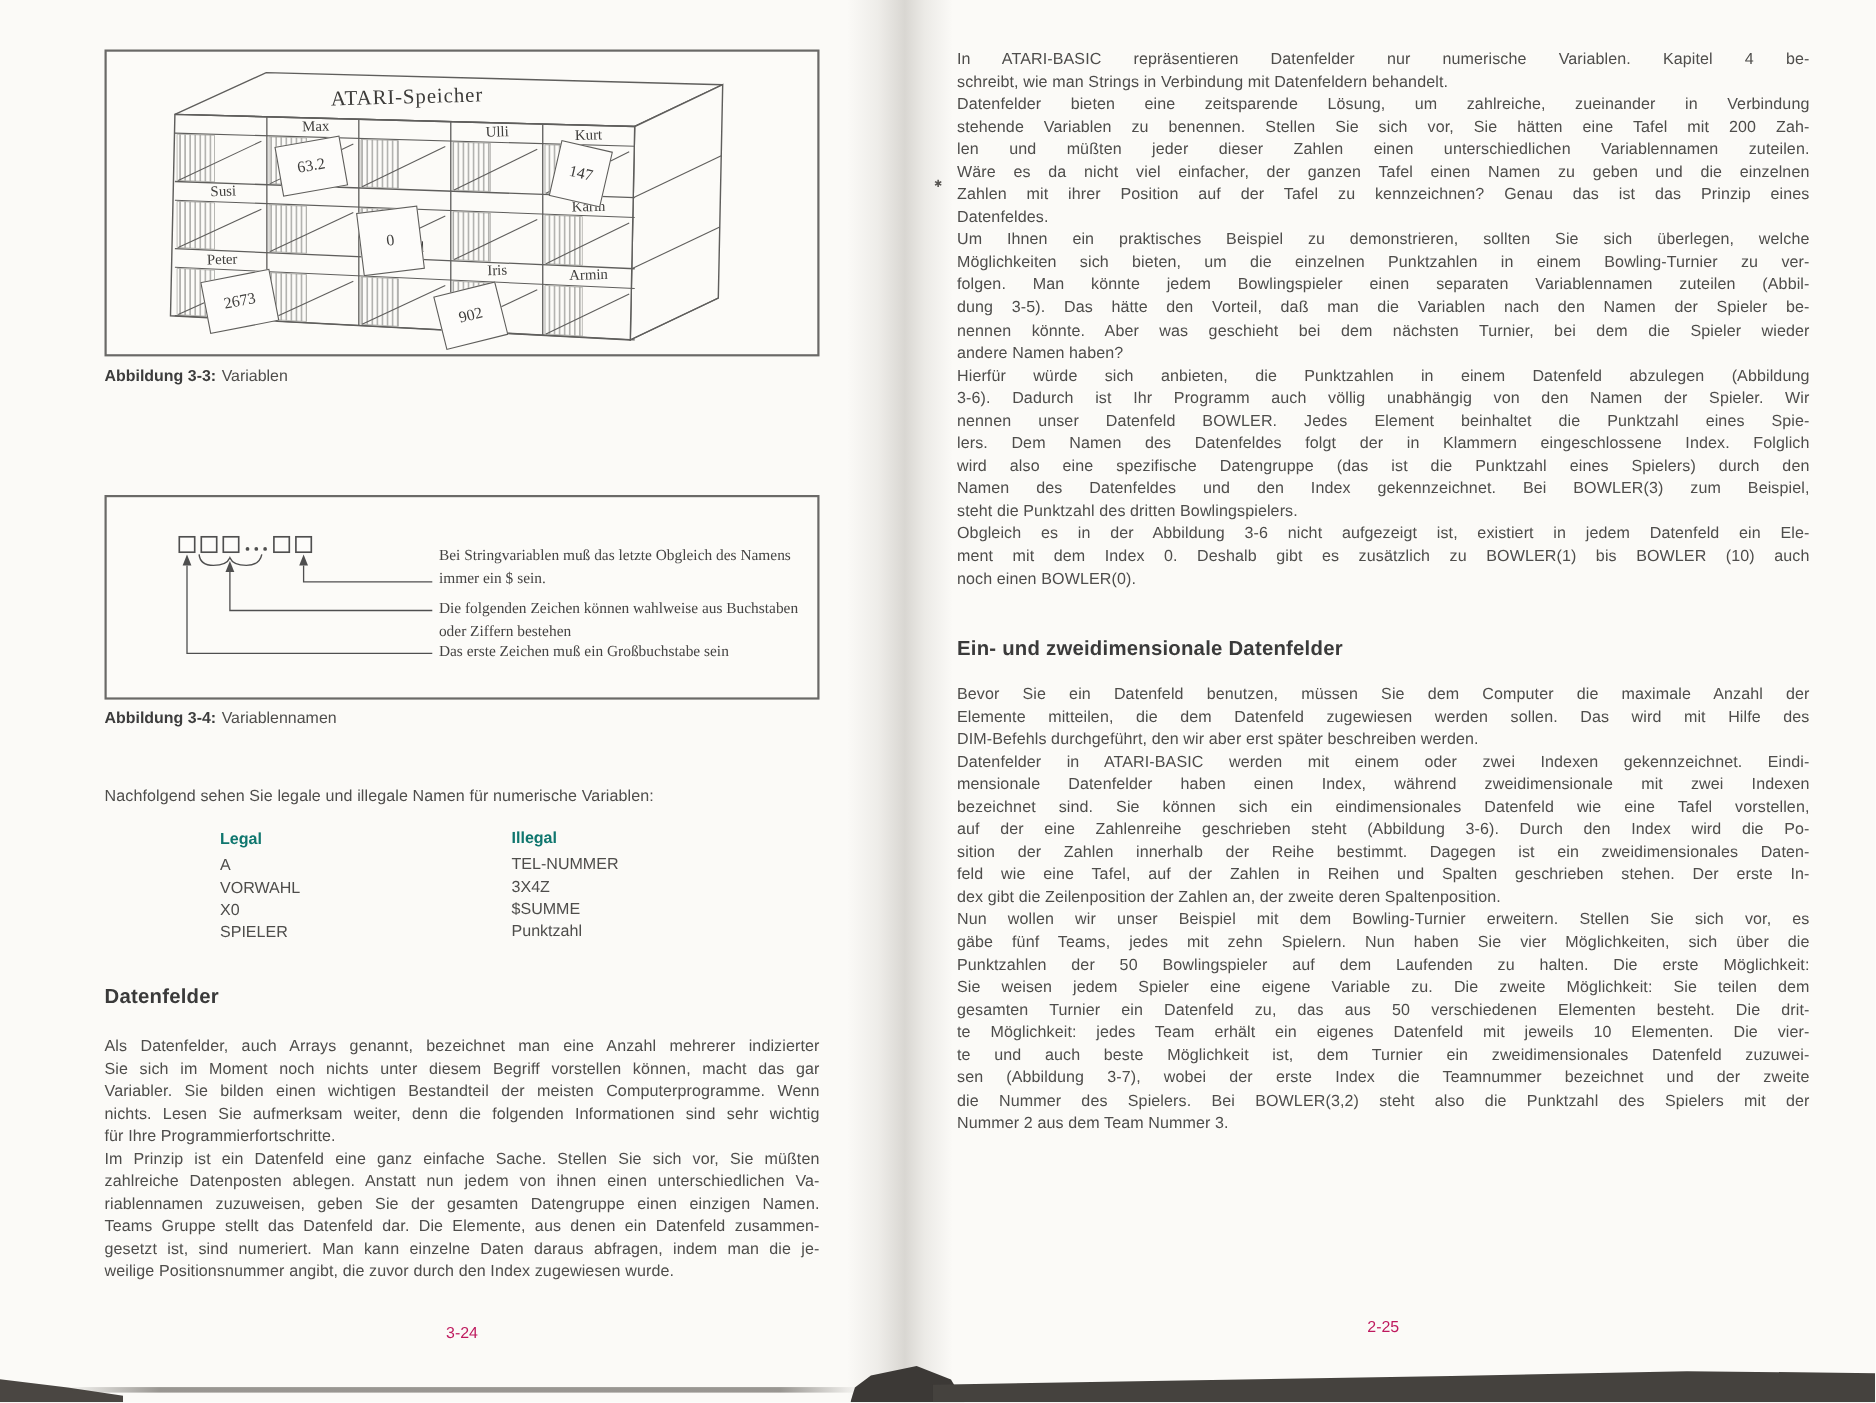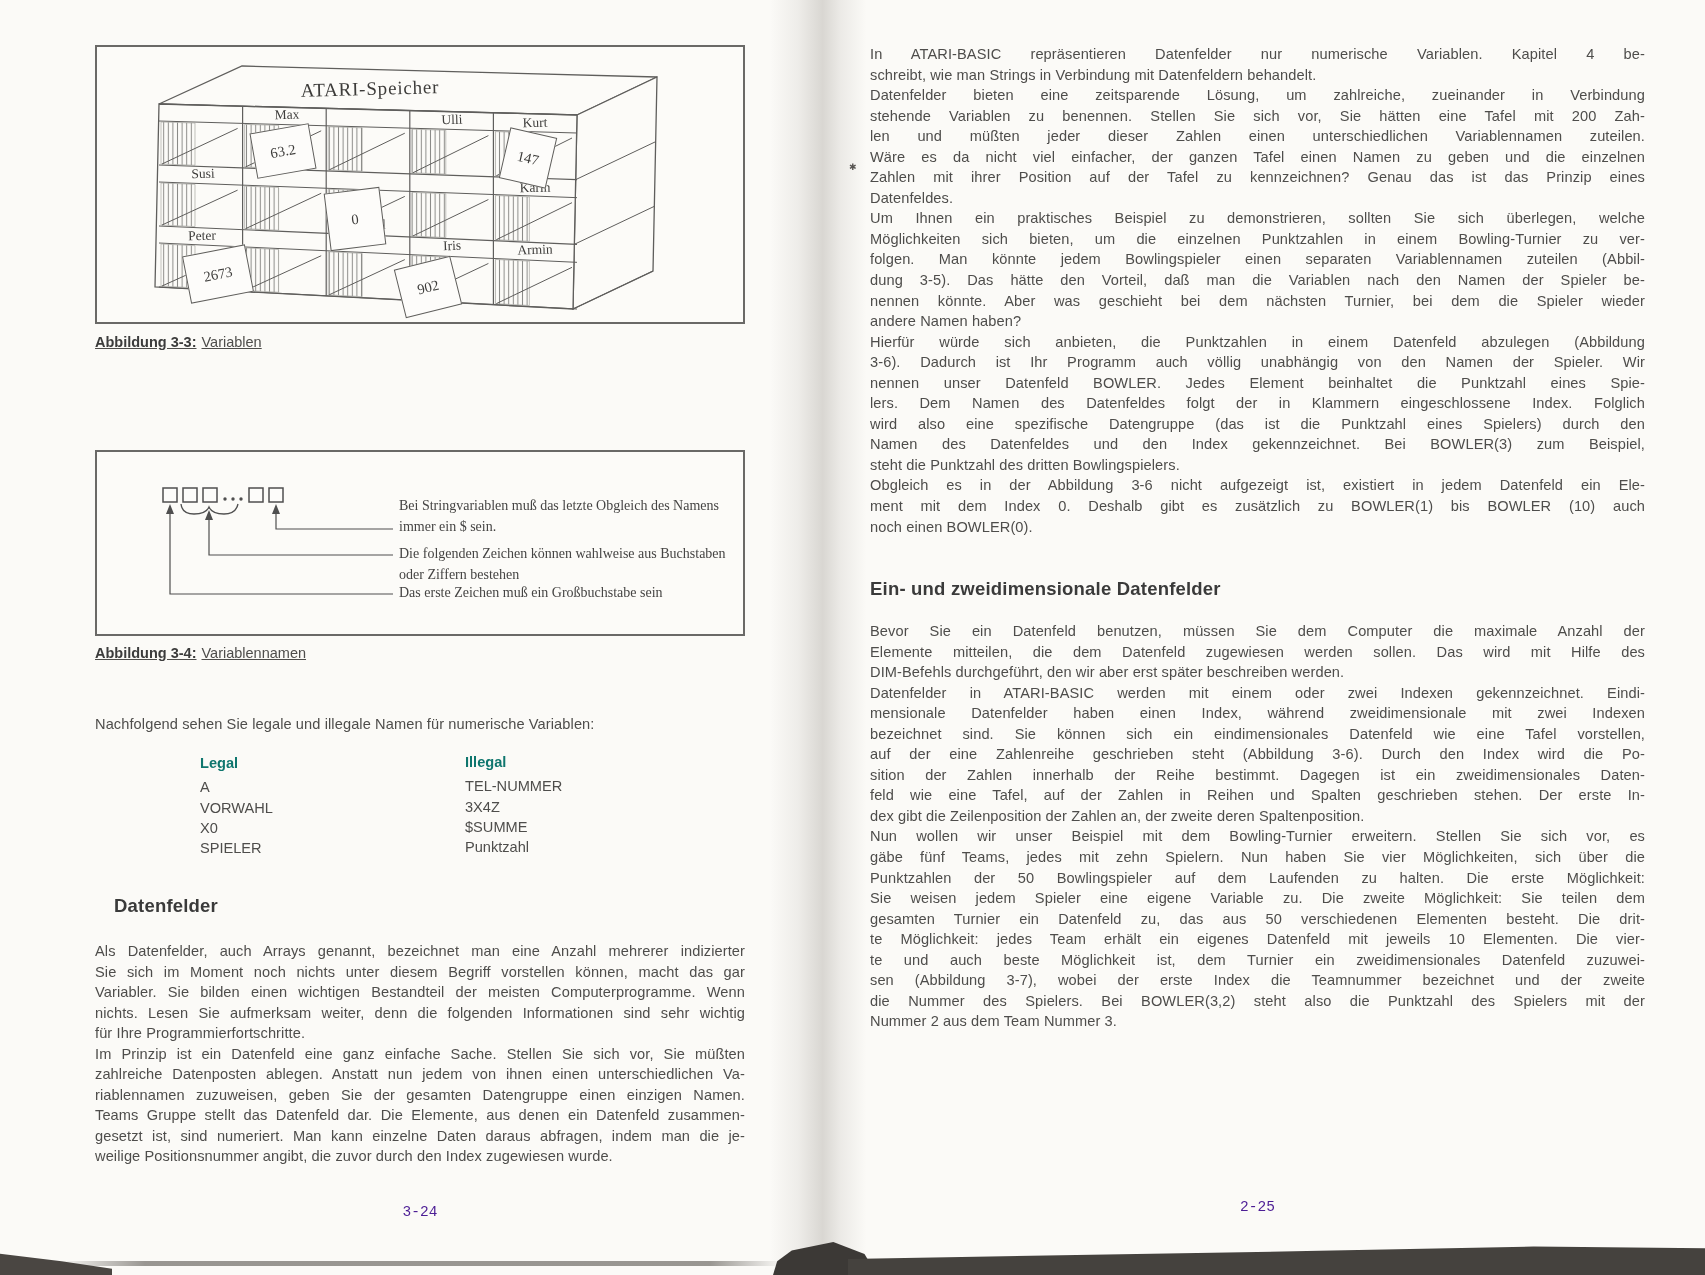--- a/index.html
+++ b/index.html
@@ -11,7 +11,7 @@
   .pline.last{text-align-last:left;}
   .plain .pline{text-align:left;text-align-last:auto;}
   .heading{position:absolute;font-size:18.5px;font-weight:bold;color:#3a3a3a;letter-spacing:.2px;}
-  .caption{position:absolute;font-size:14.5px;color:#4e4d4b;text-decoration:underline;}
+  .caption{position:absolute;font-size:14.5px;color:#4e4d4b;}
   .caption b{color:#3c3c3c;margin-right:5px;}
   .pagenum{position:absolute;font-size:14.5px;color:#4c1d95;text-align:center;font-family:Liberation Mono, monospace;}
   

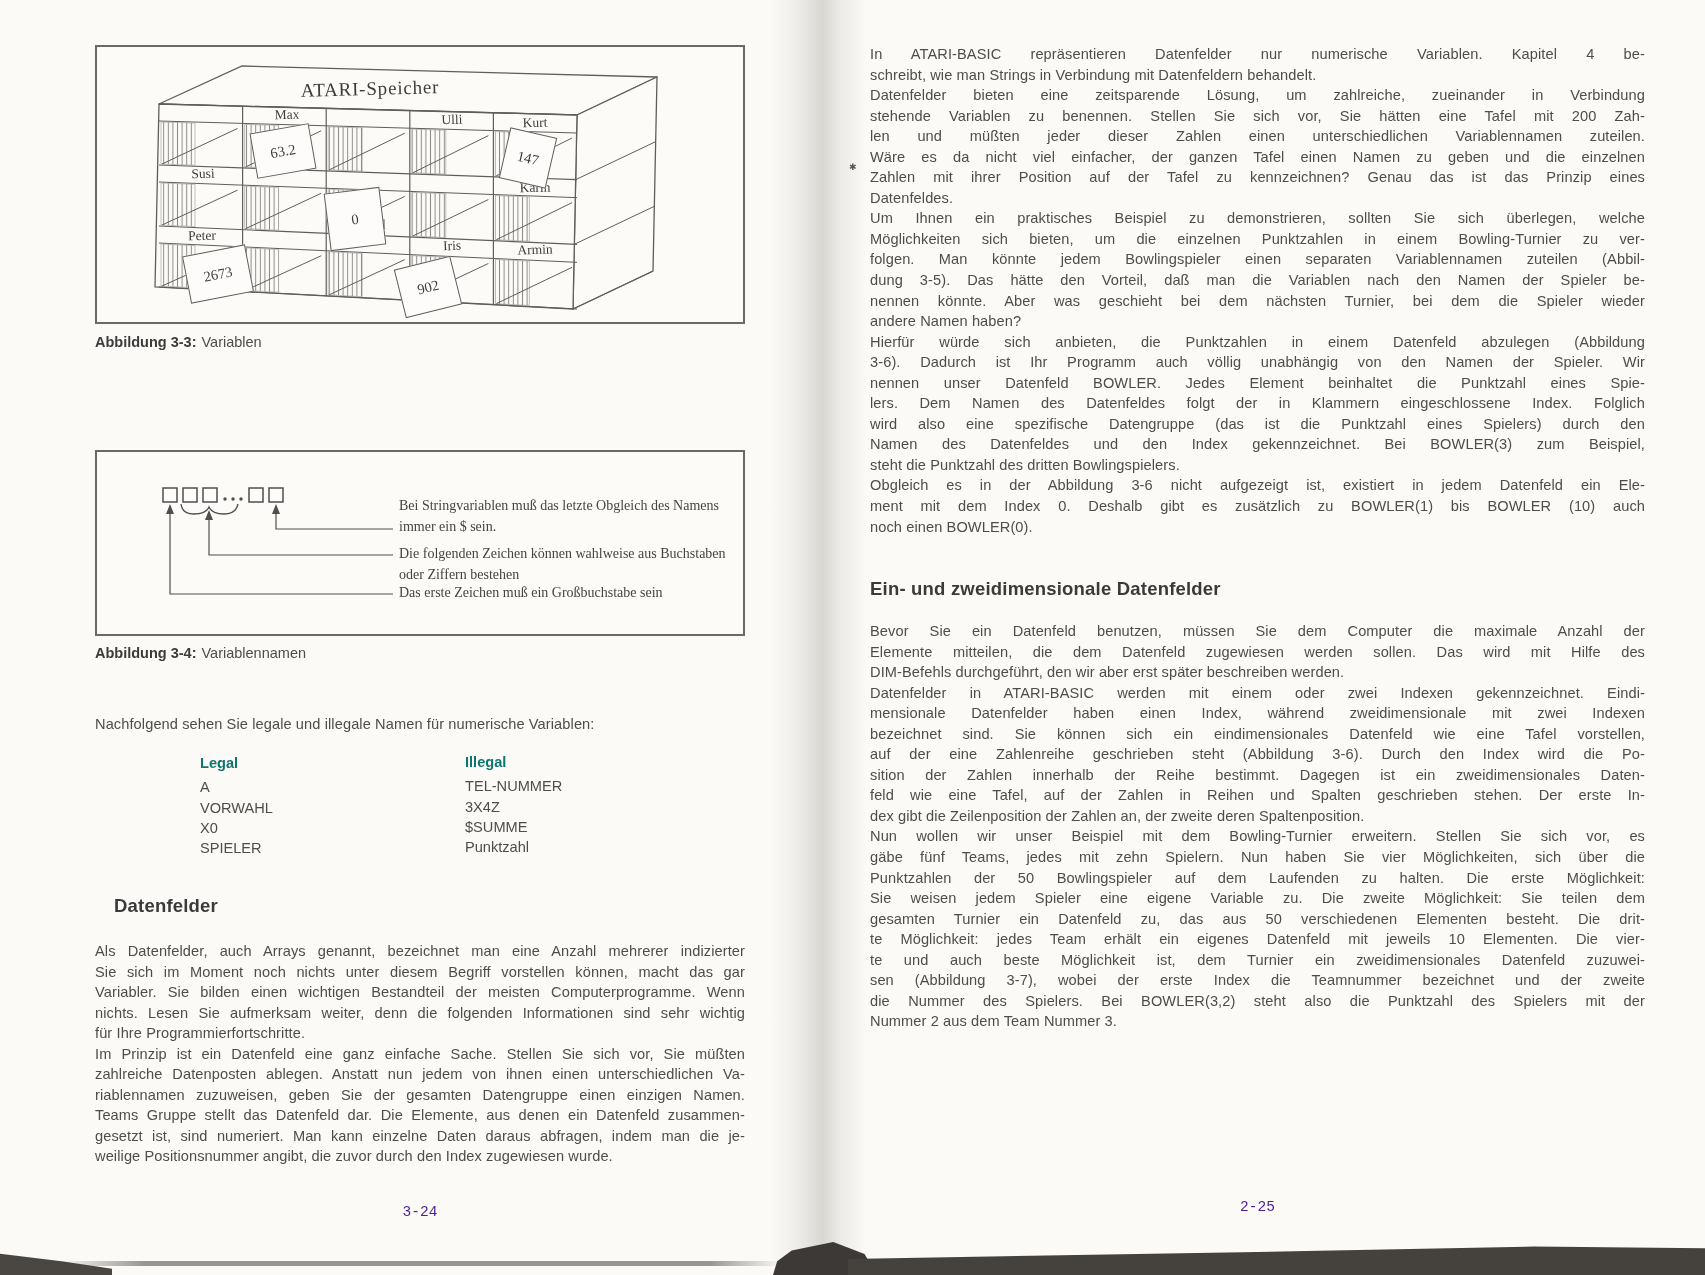--- a/index.html
+++ b/index.html
@@ -202,7 +202,7 @@
         </div>
     </div>
 
-    <div class="heading" style="left:95px;top:895px;margin-left:19px;">Datenfelder</div>
+    <div class="heading" style="left:95px;top:895px;">Datenfelder</div>
 
     <div class="bodyblock" style="left:95px;top:941px;width:650px;">
       <div>

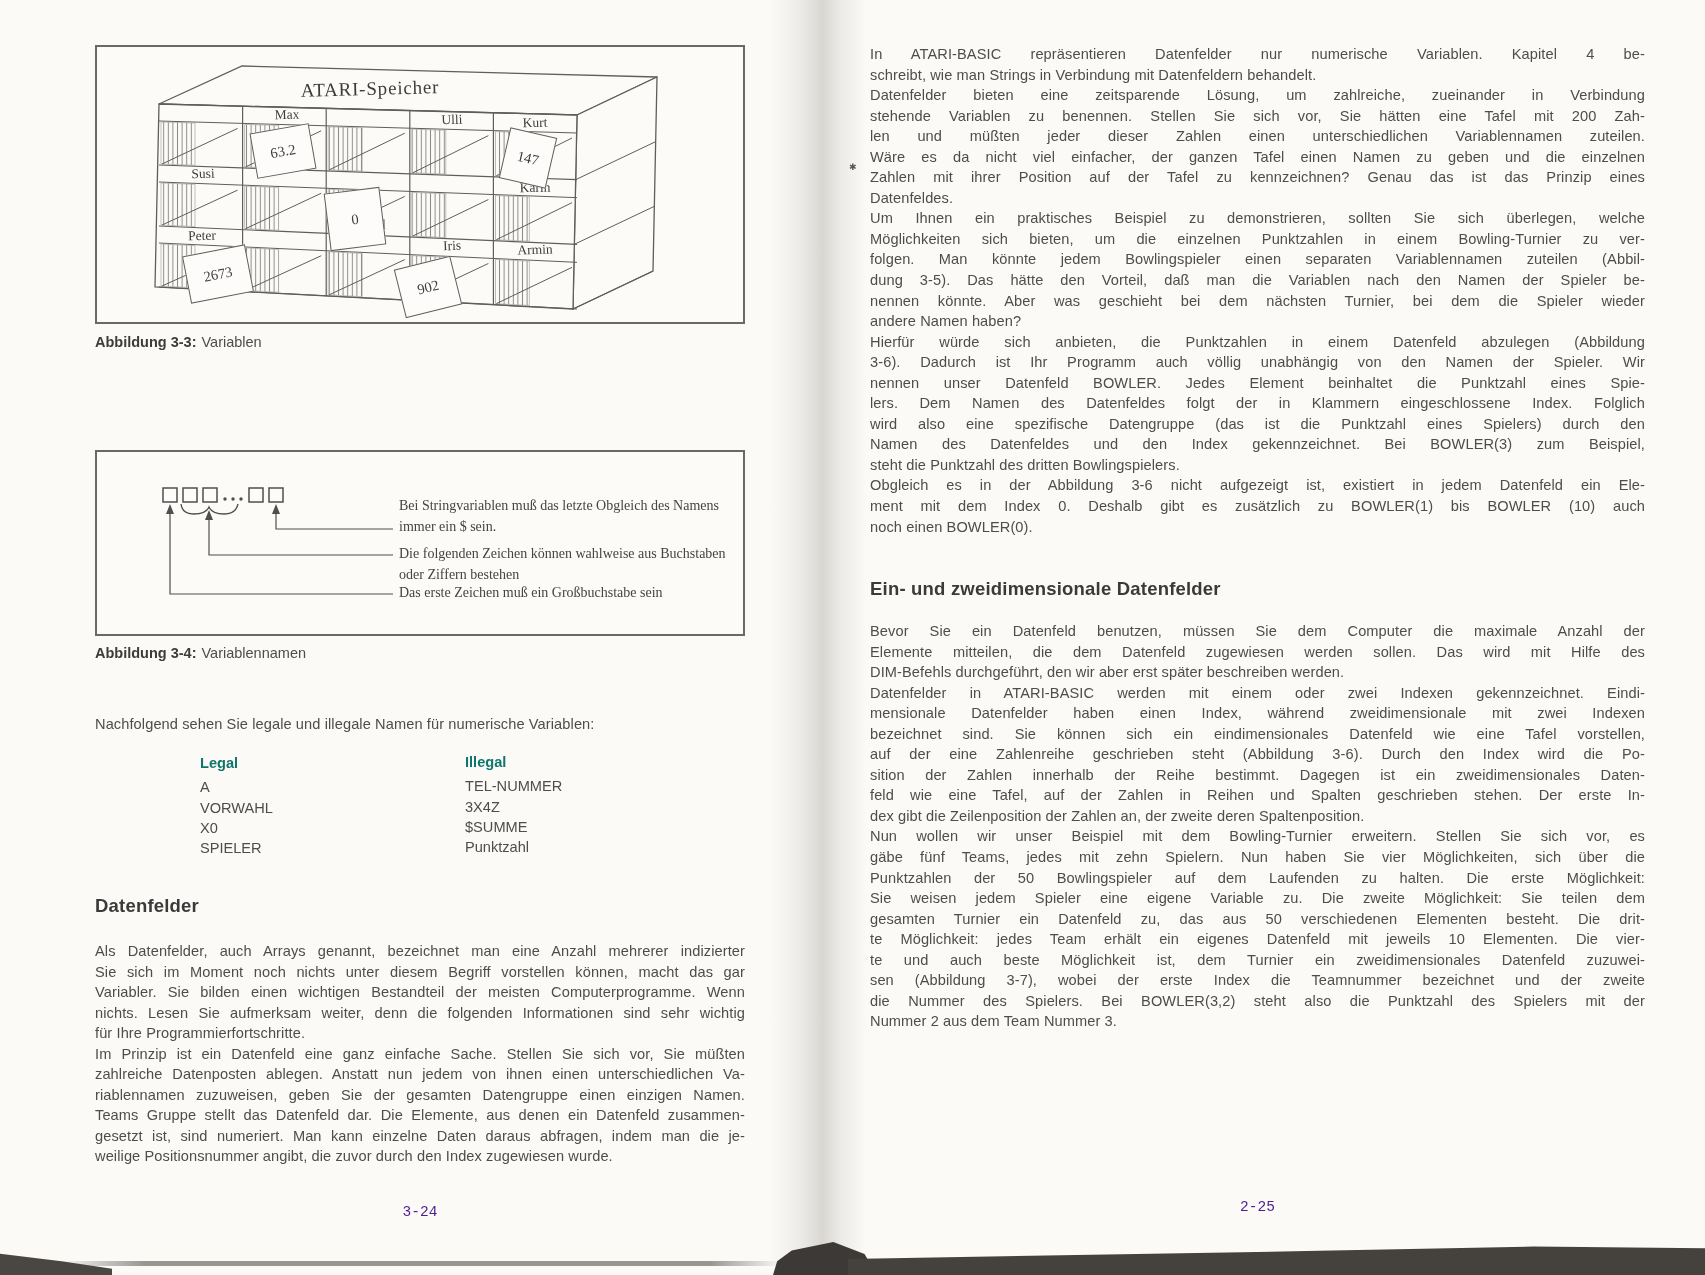--- a/index.html
+++ b/index.html
@@ -13,7 +13,7 @@
   .heading{position:absolute;font-size:18.5px;font-weight:bold;color:#3a3a3a;letter-spacing:.2px;}
   .caption{position:absolute;font-size:14.5px;color:#4e4d4b;}
   .caption b{color:#3c3c3c;margin-right:5px;}
-  .pagenum{position:absolute;font-size:14.5px;color:#4c1d95;text-align:center;font-family:Liberation Mono, monospace;}
+  .pagenum{position:absolute;font-size:14.5px;color:#be185d;text-align:center;}
   
   .figbox{position:absolute;border:2px solid #6a6967;background:#fcfbf8;}
   .figtext{font-family:"Liberation Serif",serif;color:#454443;}

